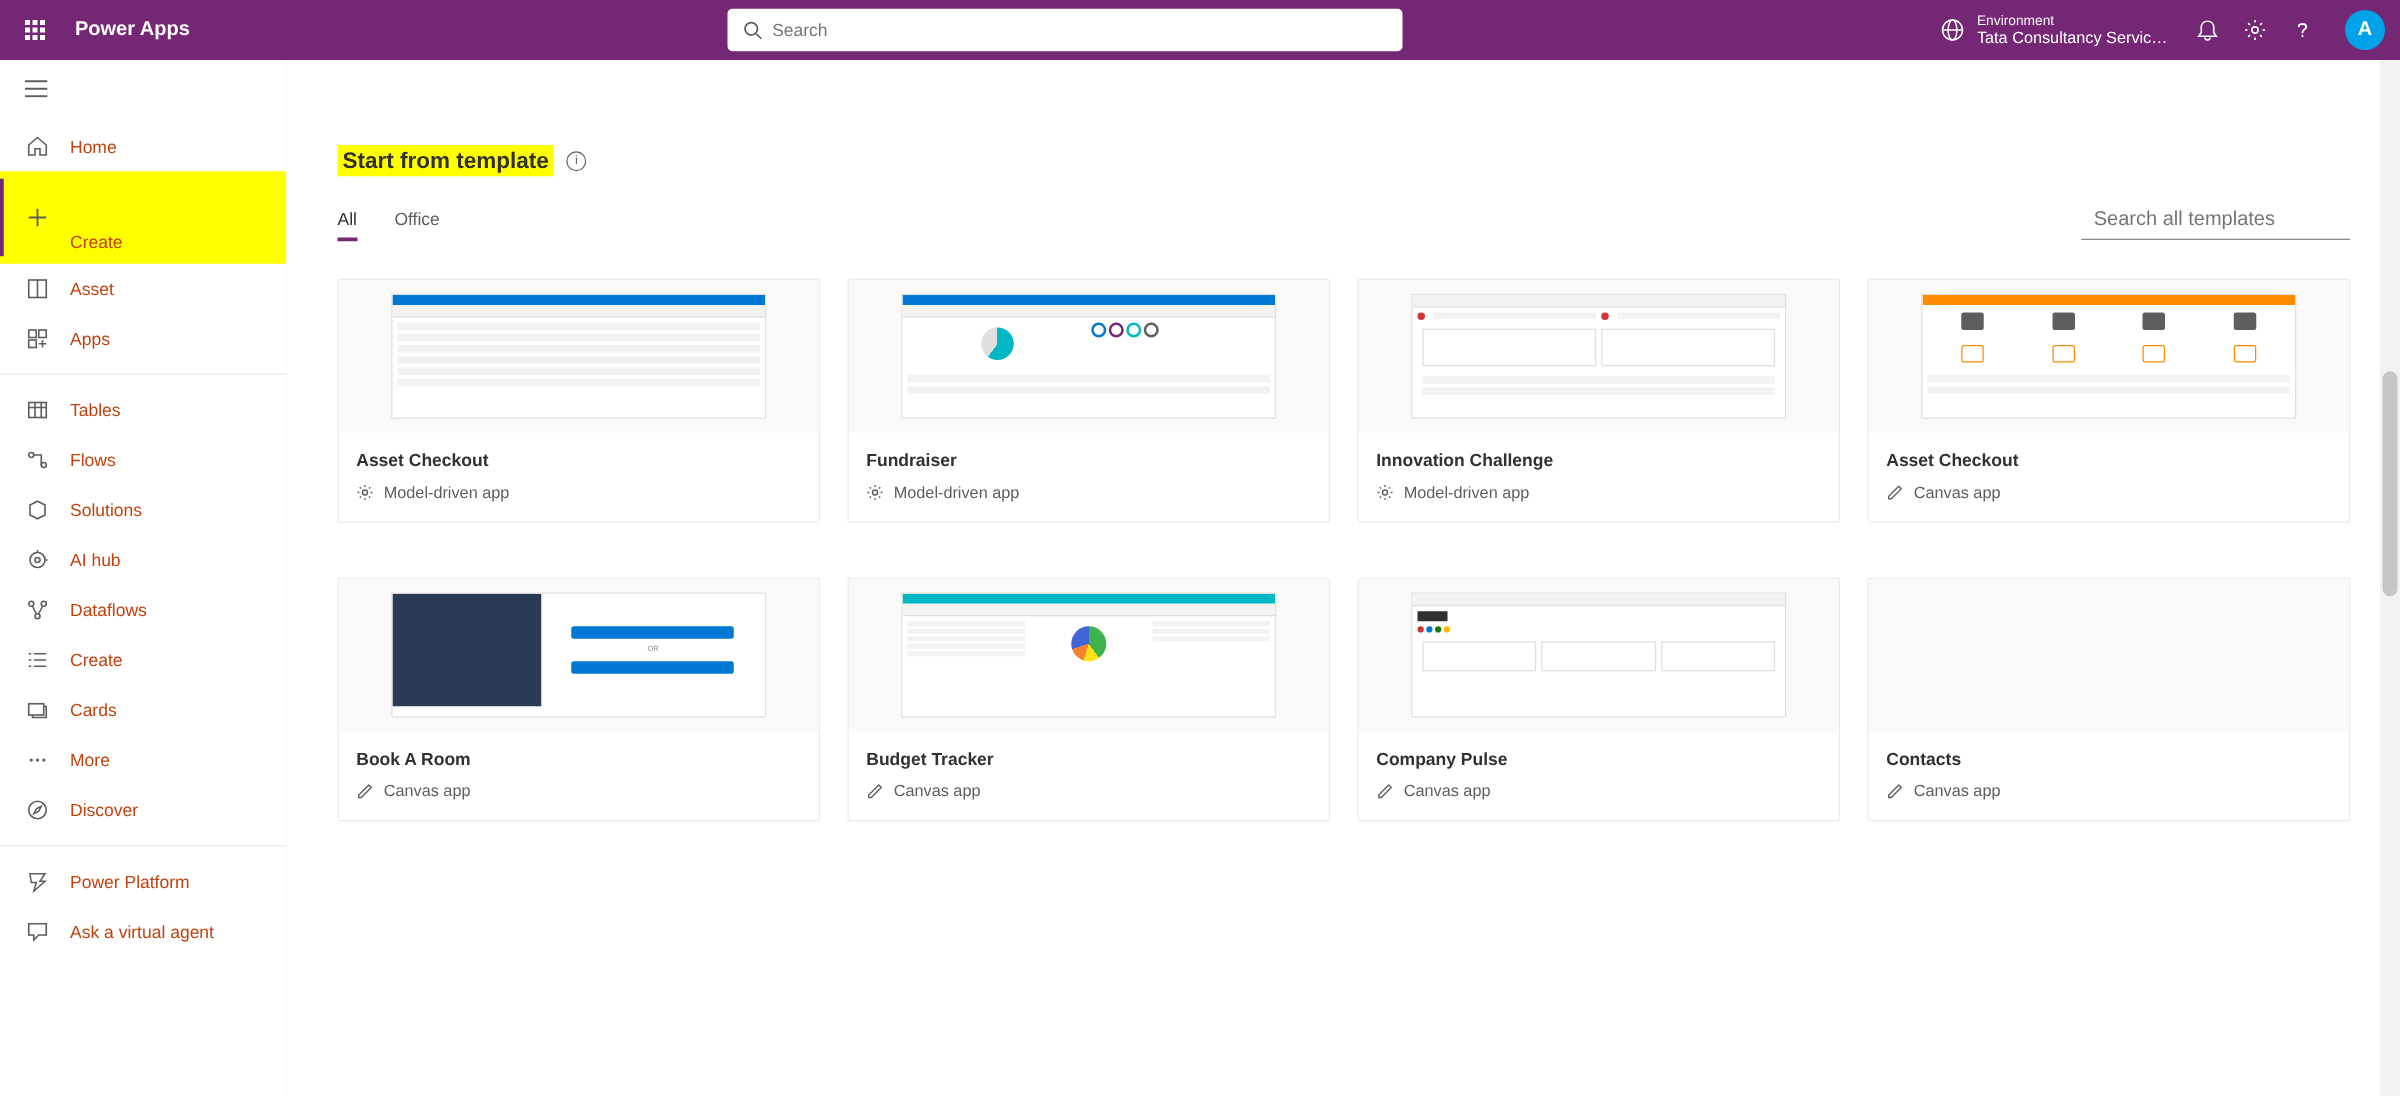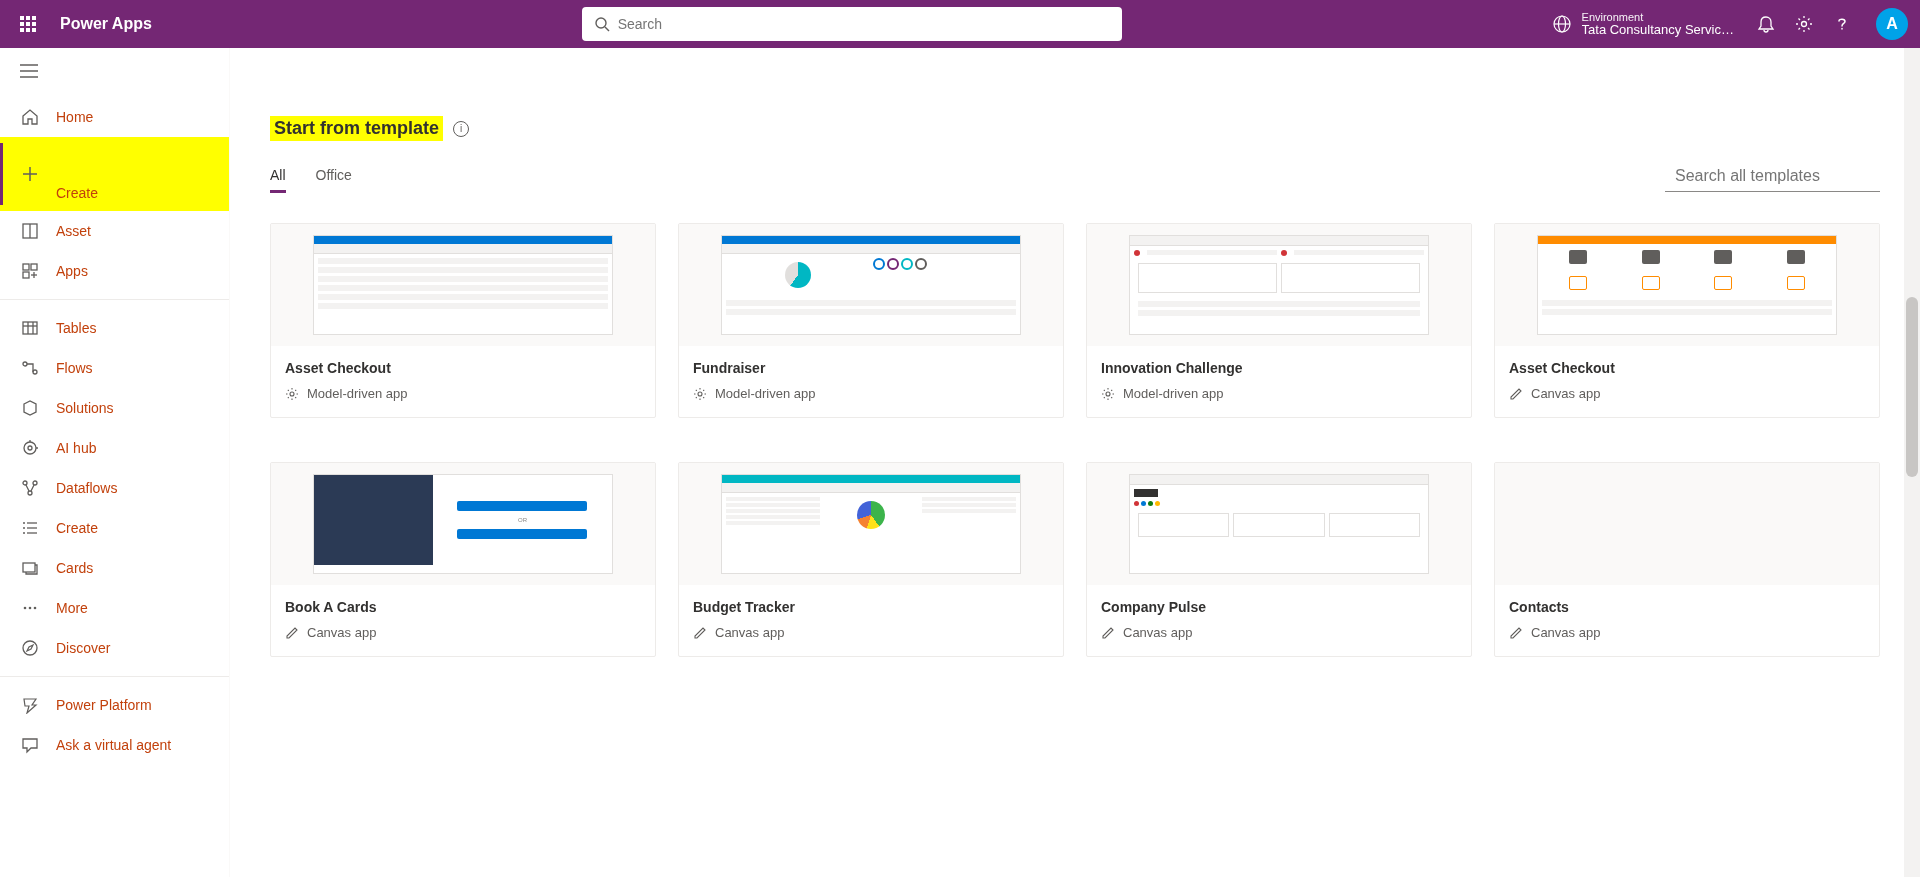--- a/index.html
+++ b/index.html
@@ -487,7 +487,7 @@
             </div>
         </div>
         <div class="card-info">
-          <div class="card-title">Book A Cards</div>
+          <div class="card-title">Book A Room</div>
           <div class="card-meta">
             <span class="card-meta-icon">
                 <svg width="14" height="14" viewBox="0 0 14 14">

